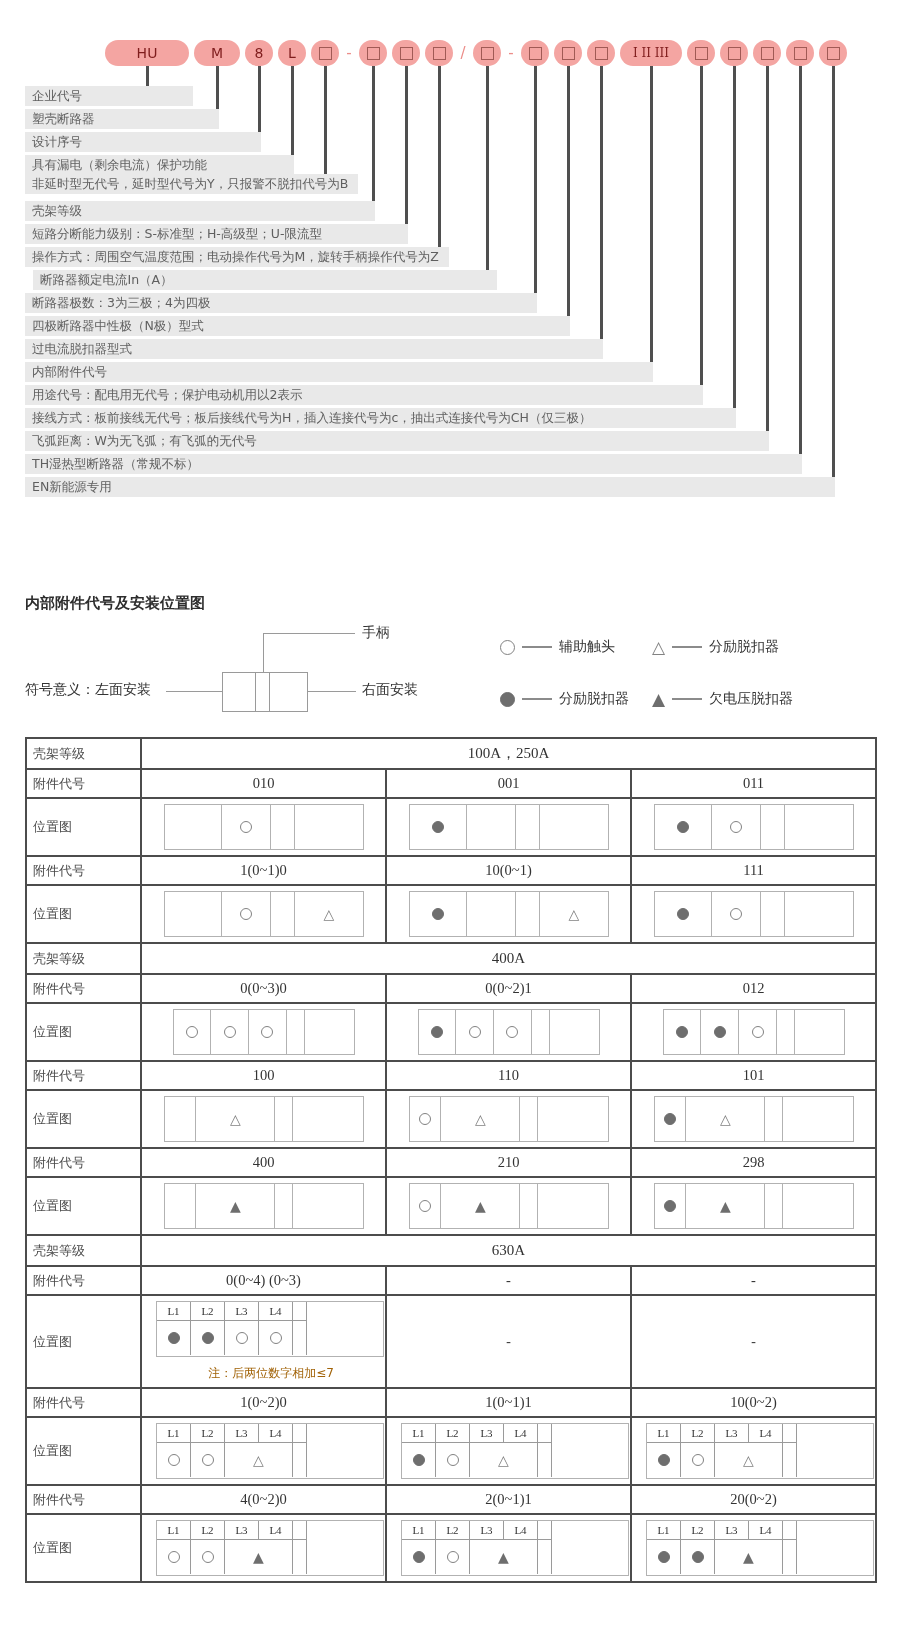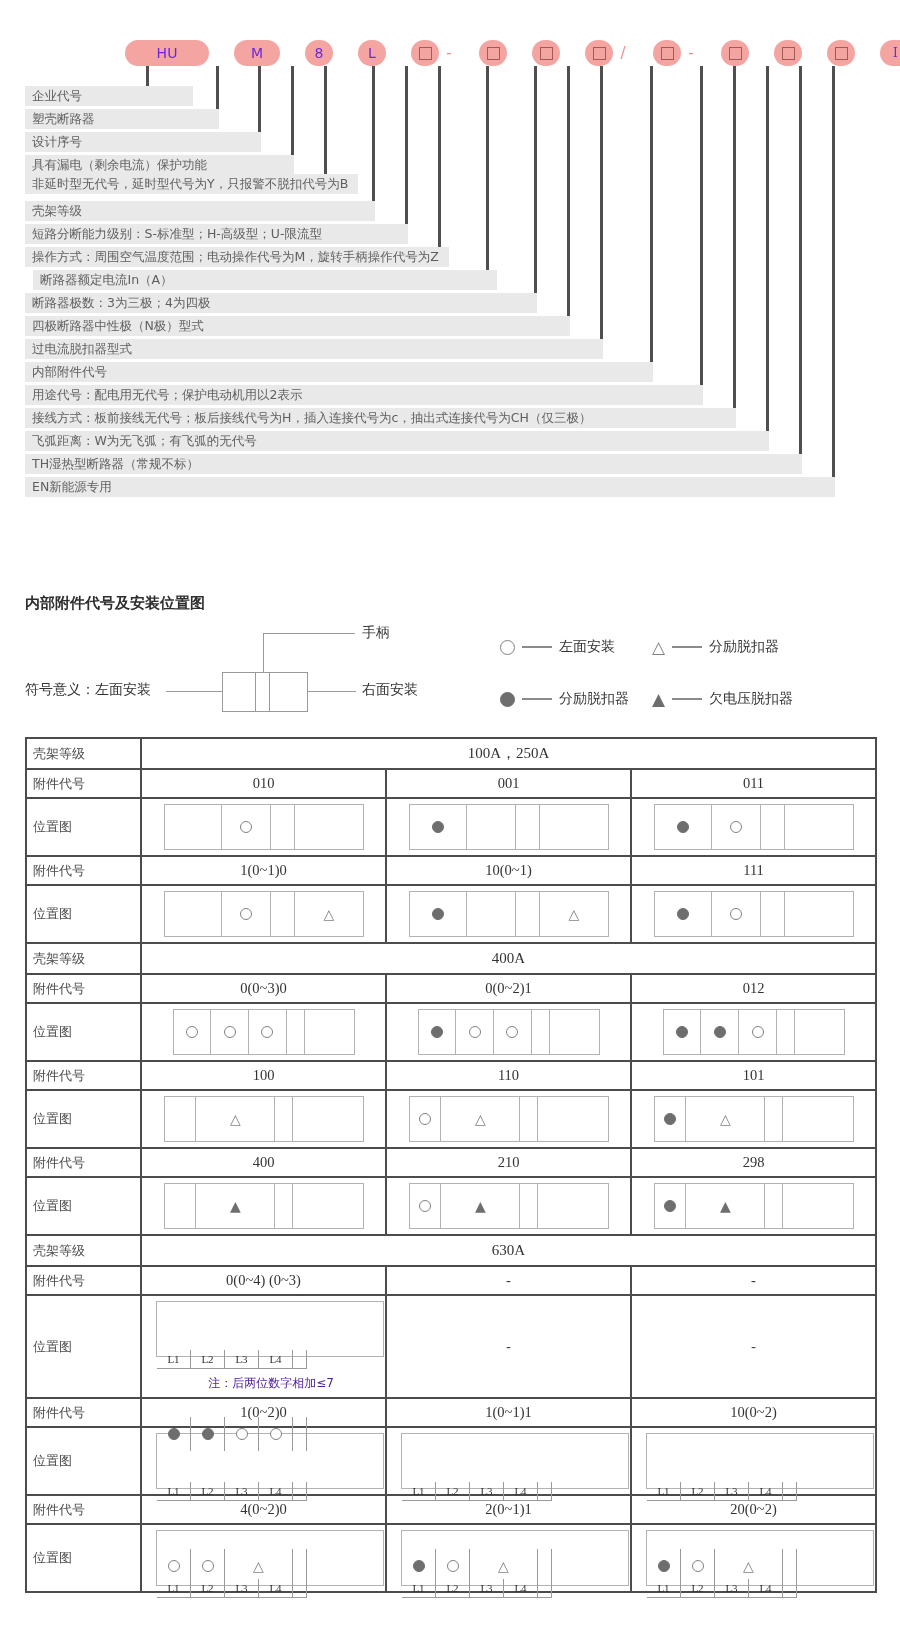--- a/index.html
+++ b/index.html
@@ -8,9 +8,9 @@
 
   
   #code-row{position:absolute;left:105px;top:40px;display:flex;gap:5px;}
-  .code-box{width:28px;height:26px;background:#f4a5a2;color:#6d28d9;border-radius:13px;
+  .code-box{width:28px;height:26px;background:#f4a5a2;color:#7f1d1d;border-radius:13px;
             display:flex;align-items:center;justify-content:center;font-size:14px;
-            box-sizing:border-box;flex:0 0 auto;margin-left:20px;}
+            box-sizing:border-box;flex:0 0 auto;}
   .code-box.size-xl{width:84px}
   .code-box.size-l{width:46px}
   .code-box.size-m{width:62px}

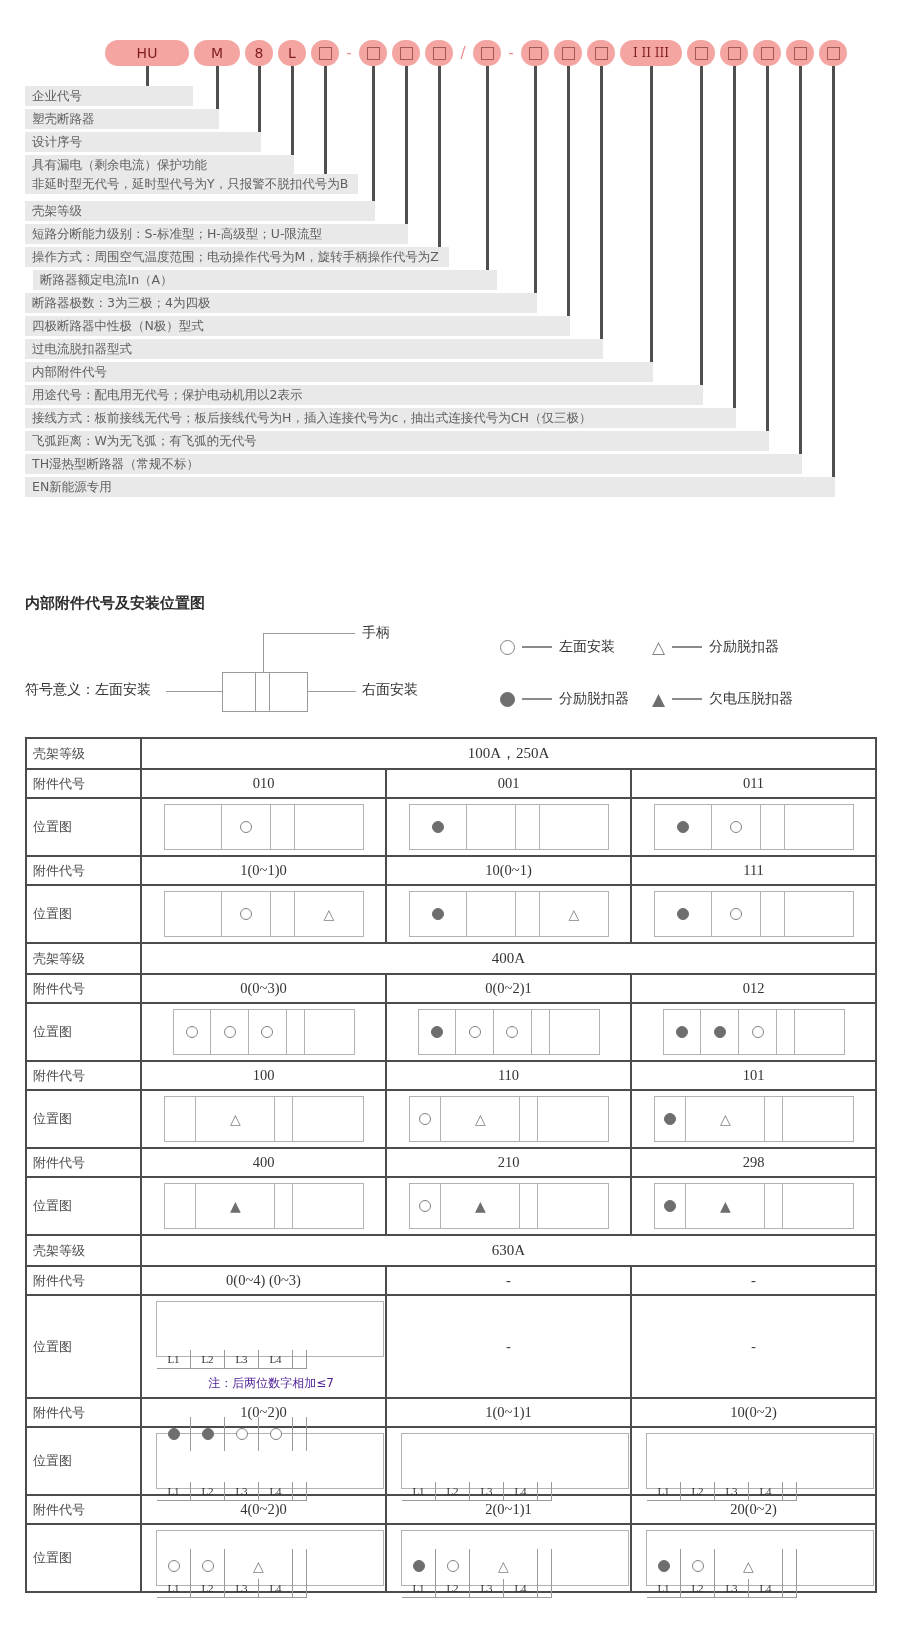--- a/index.html
+++ b/index.html
@@ -186,7 +186,7 @@
   <div class="lg-item" style="left: 500px; top: 20px;">
         <span class="sym-circle lgx"></span>
         <span class="lg-dash"></span>
-        <span class="lg-label">左面安装</span>
+        <span class="lg-label">辅助触头</span>
       </div>
       <div class="lg-item" style="left: 652px; top: 20px;">
         <span class="sym-tri lgx">△</span>

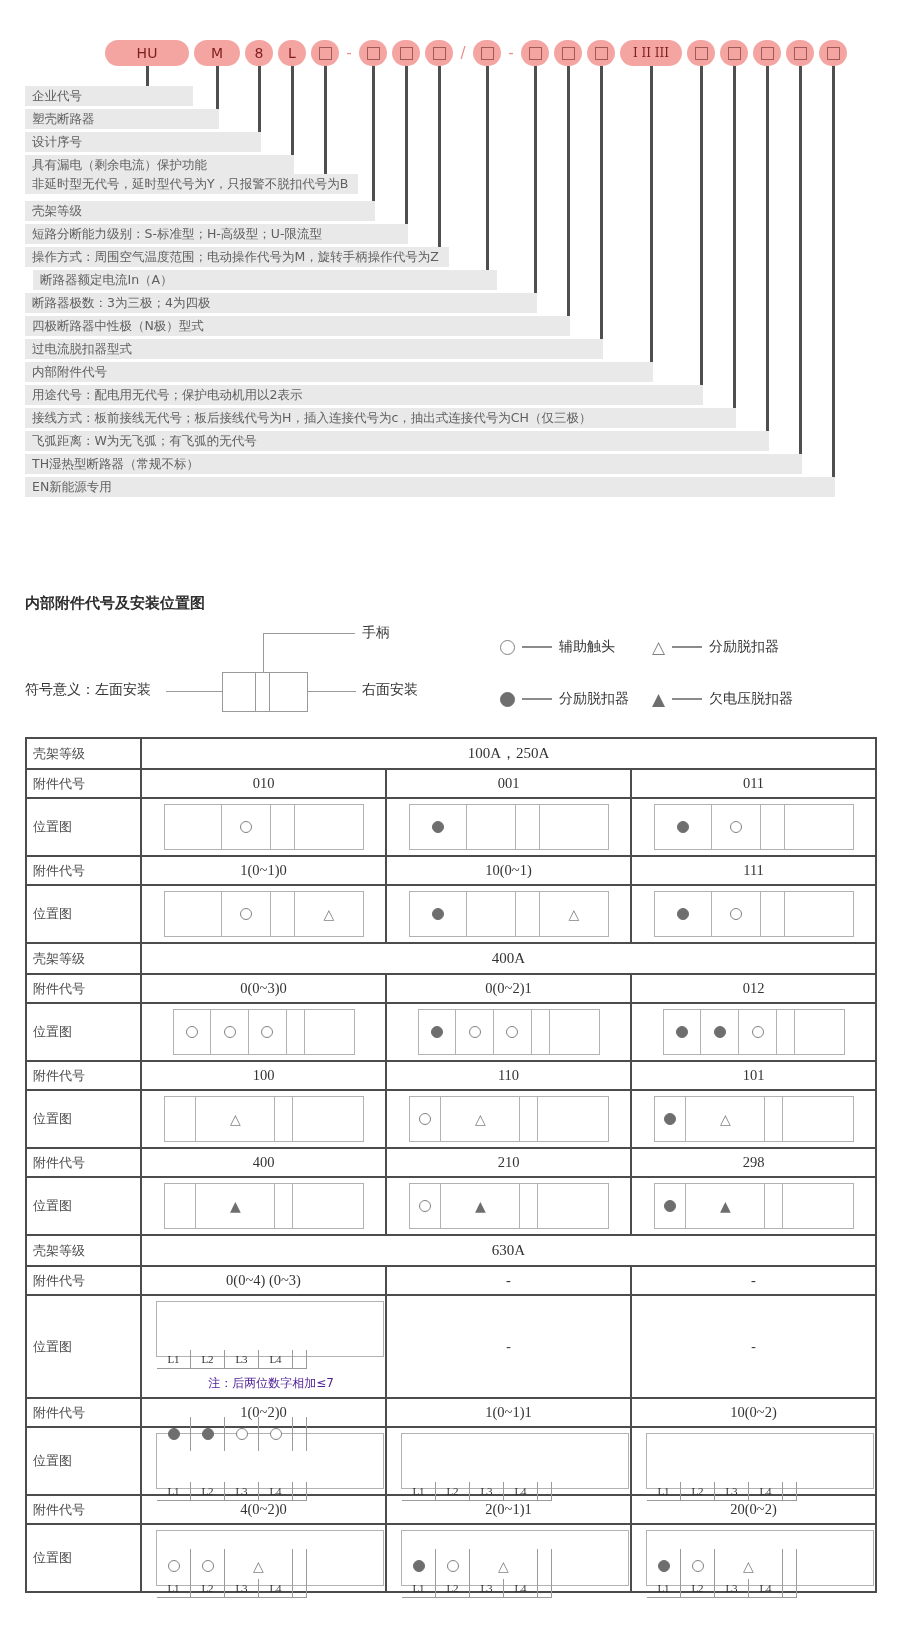--- a/index.html
+++ b/index.html
@@ -66,7 +66,7 @@
 
   .lt-wrap{width:230px;margin-left:10px;text-align:center;}
   .lt-outer{width:226px;height:54px;border:1px solid #b2b2b2;box-sizing:content-box;background:#fff;}
-  .lt-row{display:flex;margin-top:48px;}
+  .lt-row{display:flex;}
   .lt-c{box-sizing:border-box;border-right:1px solid #9a9a9a;flex:0 0 auto;}
   .lt-head .lt-c{height:19px;line-height:18px;font-size:11px;text-align:center;
                  border-bottom:1px solid #9a9a9a;font-family:"Liberation Serif",serif;color:#333;}

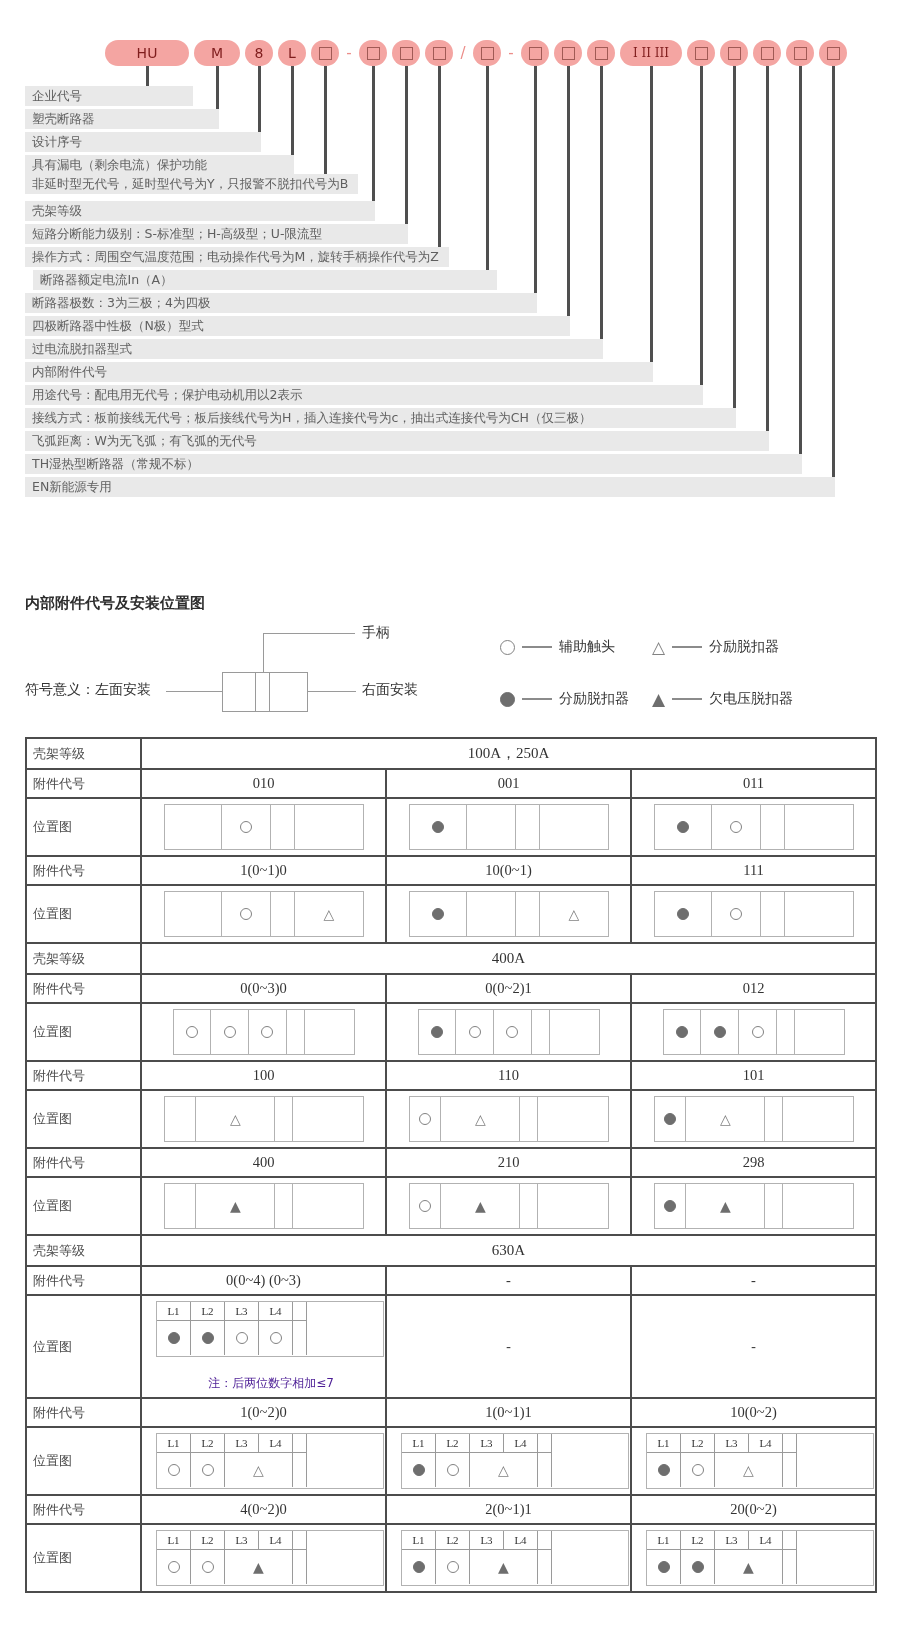--- a/index.html
+++ b/index.html
@@ -71,7 +71,7 @@
   .lt-head .lt-c{height:19px;line-height:18px;font-size:11px;text-align:center;
                  border-bottom:1px solid #9a9a9a;font-family:"Liberation Serif",serif;color:#333;}
   .lt-sym .lt-c{height:34px;display:flex;align-items:center;justify-content:center;}
-  .lt-note{font-size:12px;color:#4c1d95;margin-top:18px;white-space:nowrap;}
+  .lt-note{font-size:12px;color:#a16207;margin-top:8px;white-space:nowrap;}
 </style>
 </head>
 <body>

